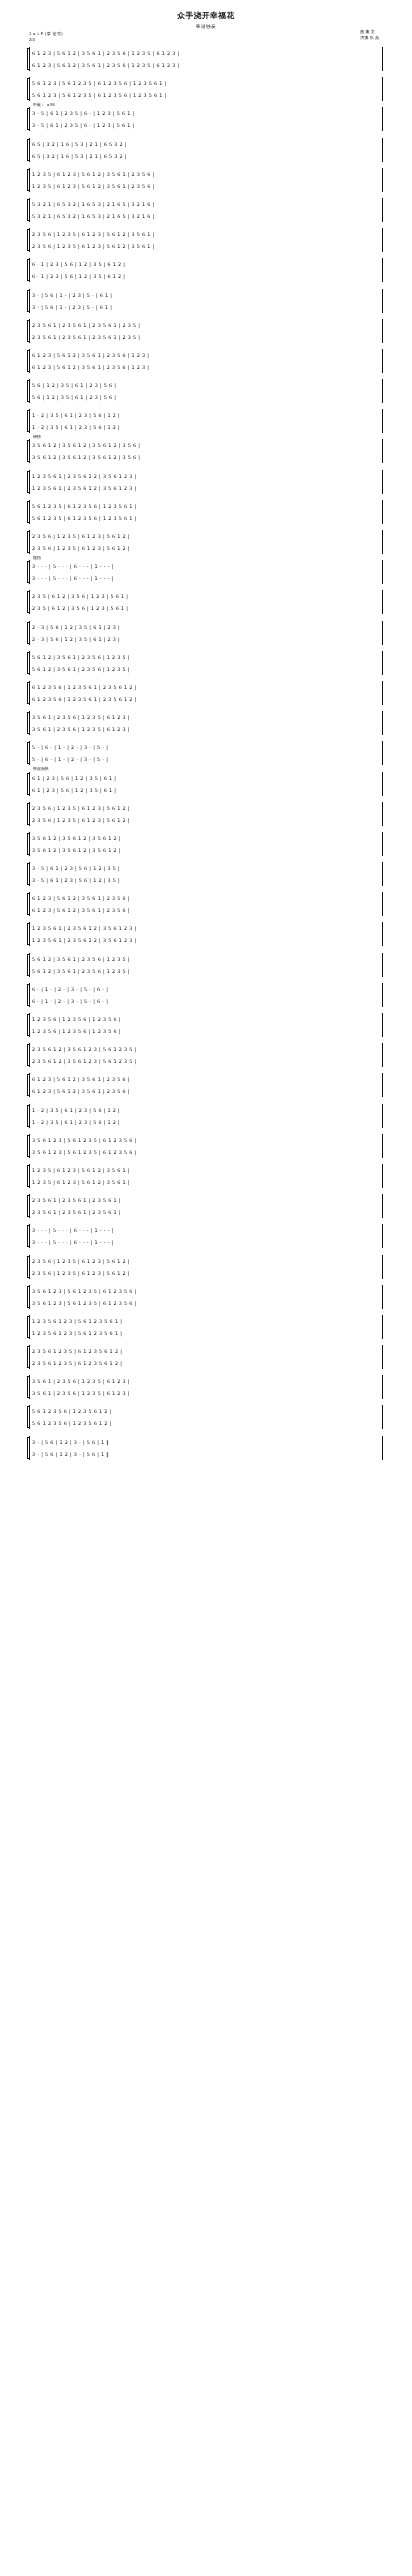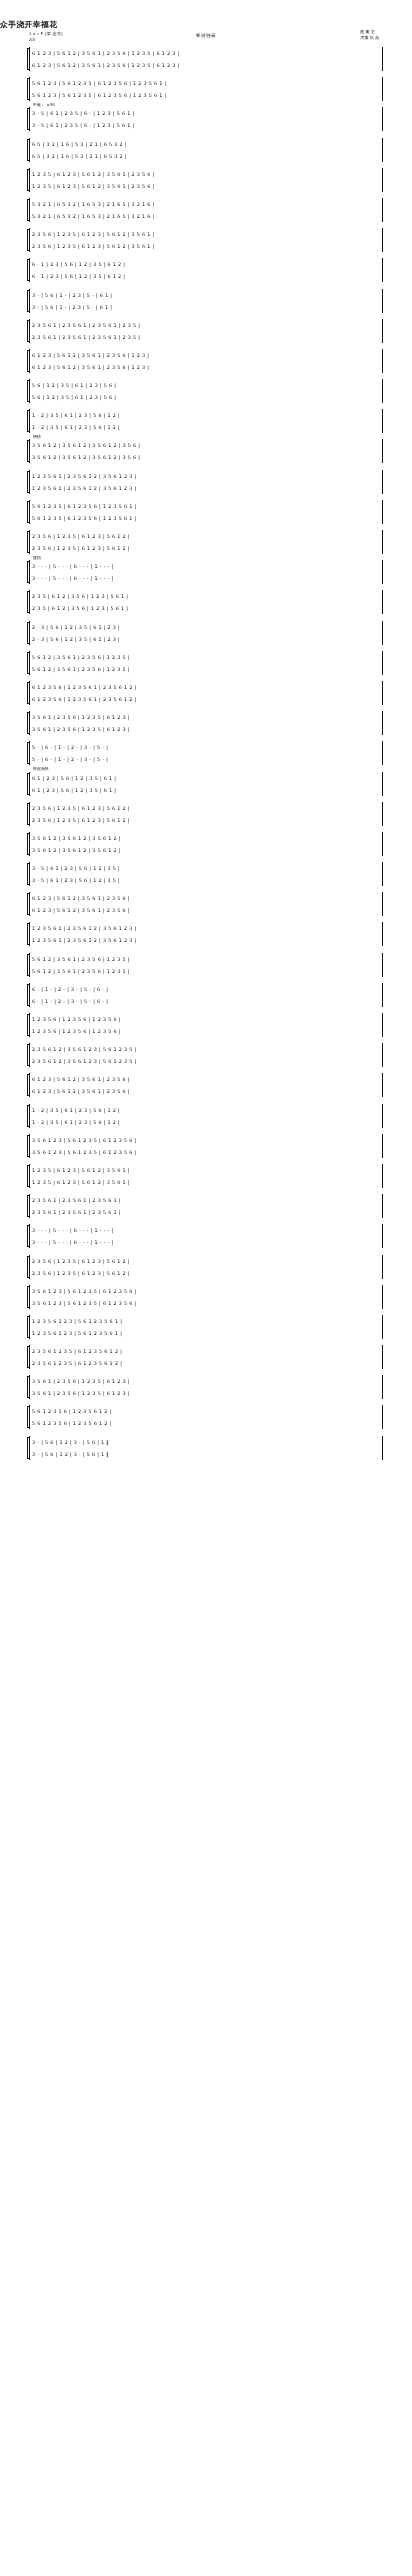--- a/index.html
+++ b/index.html
@@ -20,11 +20,11 @@
     overflow: hidden;
   }
   .title {
-    text-align: left;
+    text-align: center;
     font-size: 7.7px;
     font-weight: bold;
     letter-spacing: 0.5px;
-    padding-top: 20px;
+    padding-top: 11px;
   }
   .subtitle {
     text-align: center;

